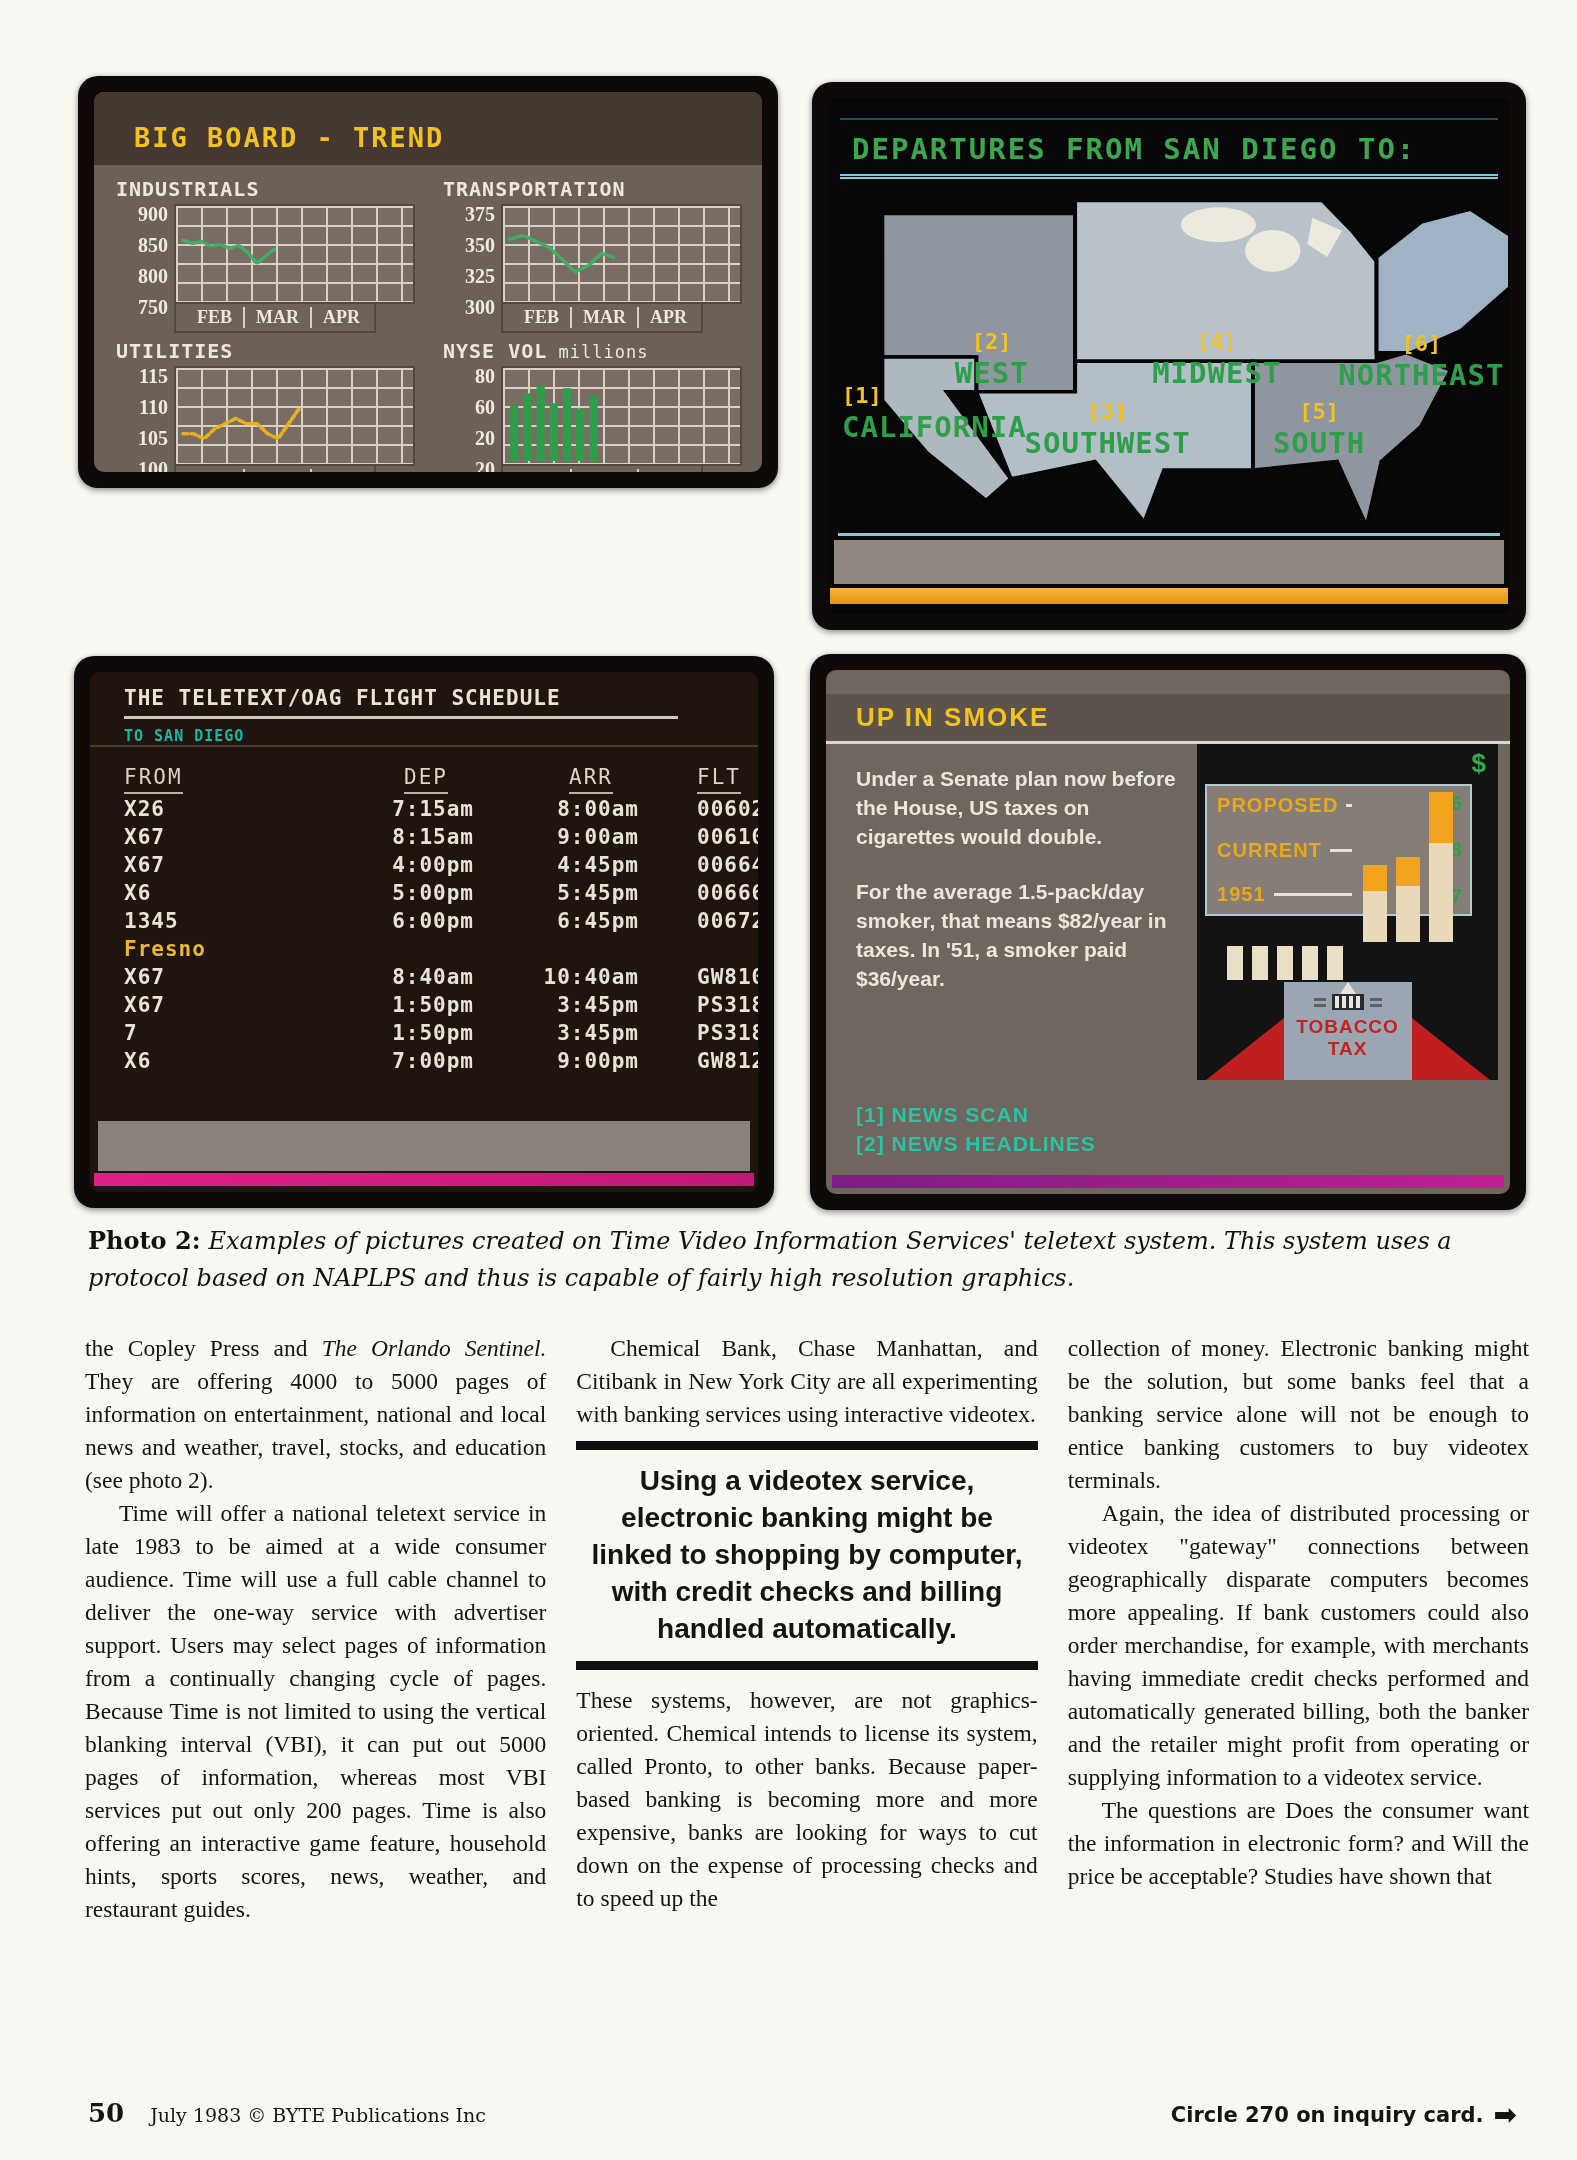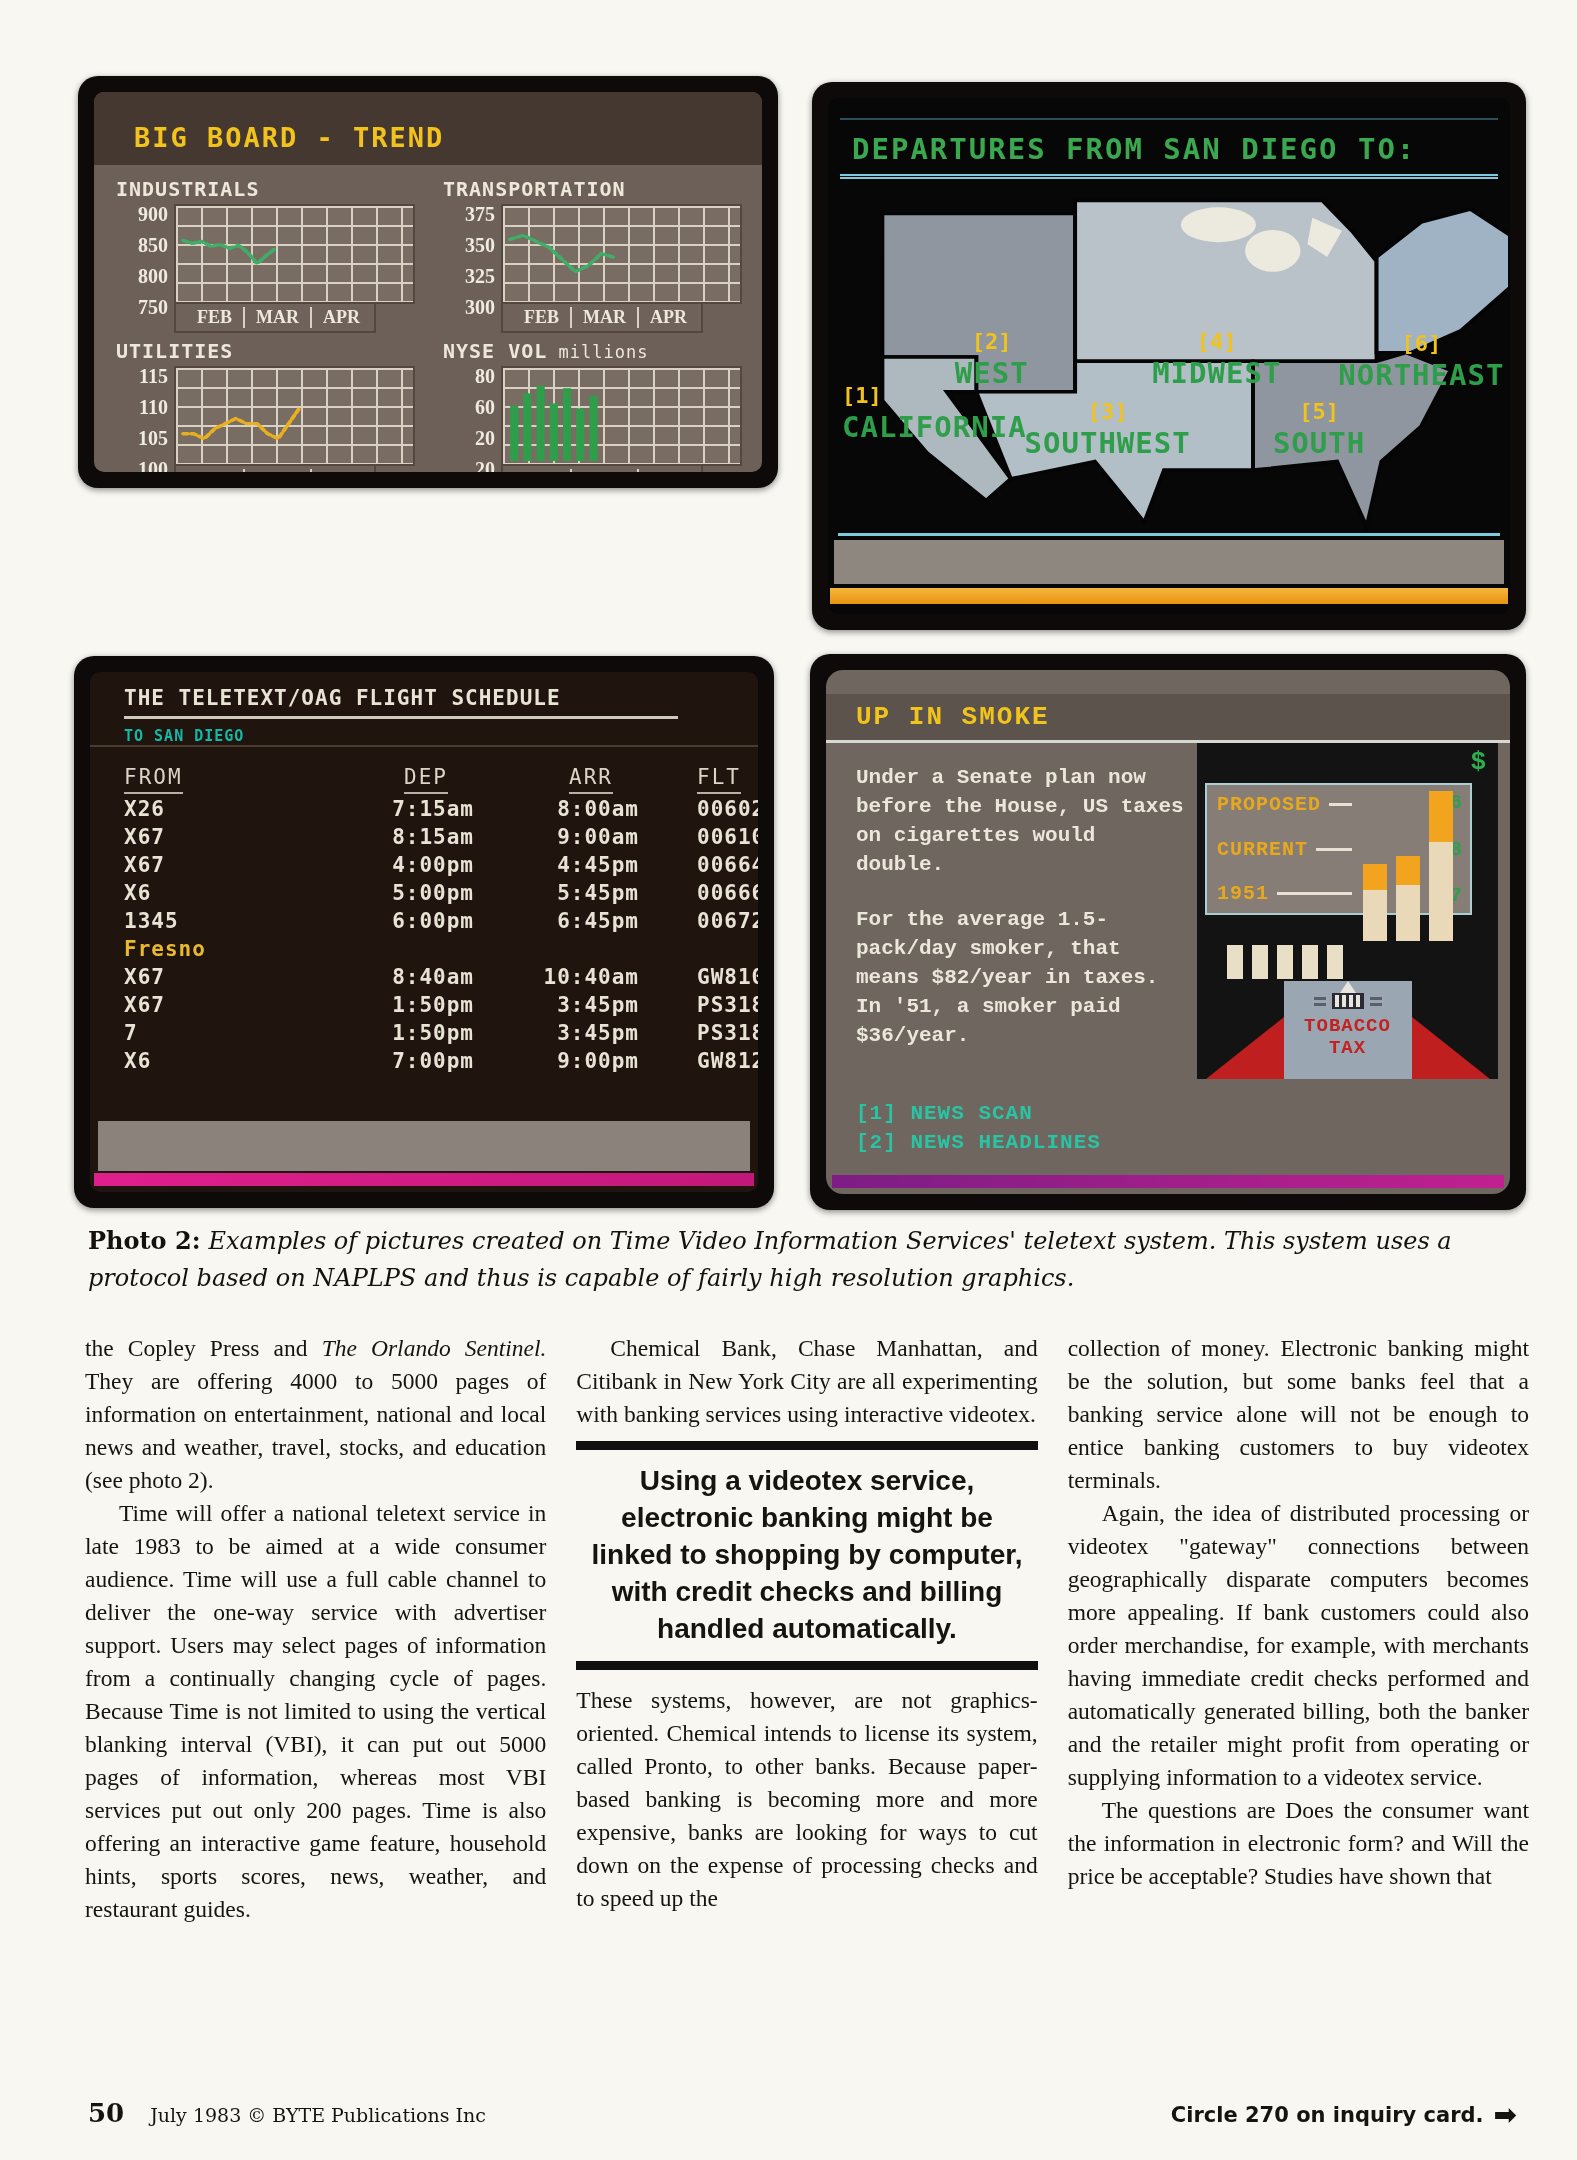--- a/index.html
+++ b/index.html
@@ -72,7 +72,7 @@
   .s3-gray{height:50px;background:#8b837b;margin:0 8px;}
   .s3-mag{height:13px;background:linear-gradient(90deg,#e01f8c,#c2187a);margin:2px 4px 0;}
   
-  .s4{background:#6e665f;font-family:Liberation Mono, monospace;border-radius:17px;}
+  .s4{background:#6e665f;font-family:Liberation Sans, sans-serif;}
   .smoke-head{margin-top:24px;background:#5b534c;border-bottom:3px solid #d8d8d2;padding:8px 0 8px 30px;}
   .smoke-title{color:#f2c21d;font-size:26px;font-weight:bold;letter-spacing:2px;}
   .smoke-body{position:relative;height:420px;}

